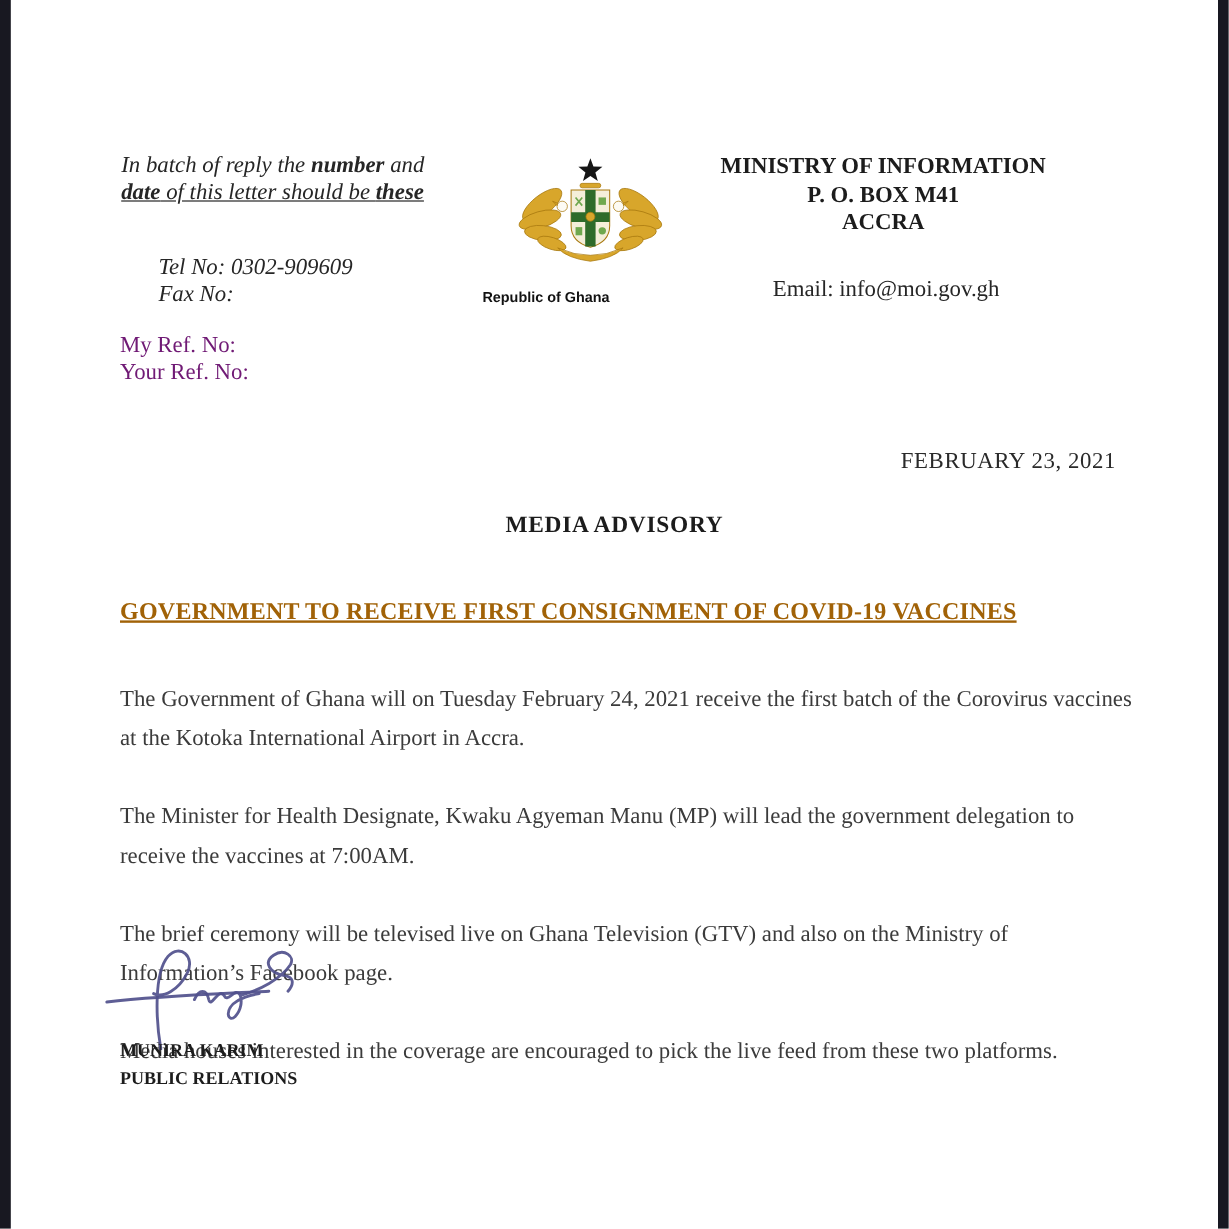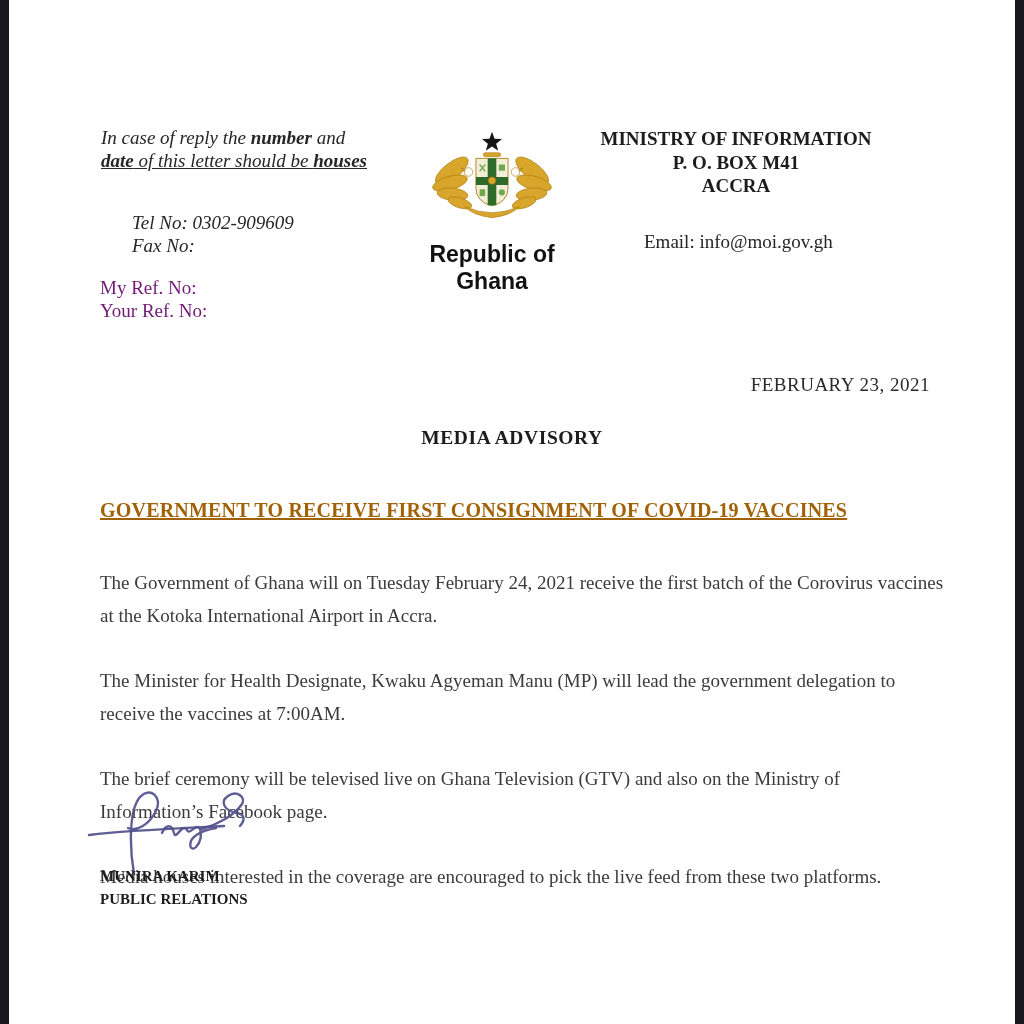--- a/index.html
+++ b/index.html
@@ -74,7 +74,7 @@
 <div class="edge right"></div>
 
 <div class="reply-note">
-  <div><span>In case of reply the </span><b>number</b><span> and</span></div>
+  <div><span>In batch of reply the </span><b>number</b><span> and</span></div>
   <div class="underlined"><b>date</b><span> of this letter should be </span><b>houses</b></div>
 </div>
 

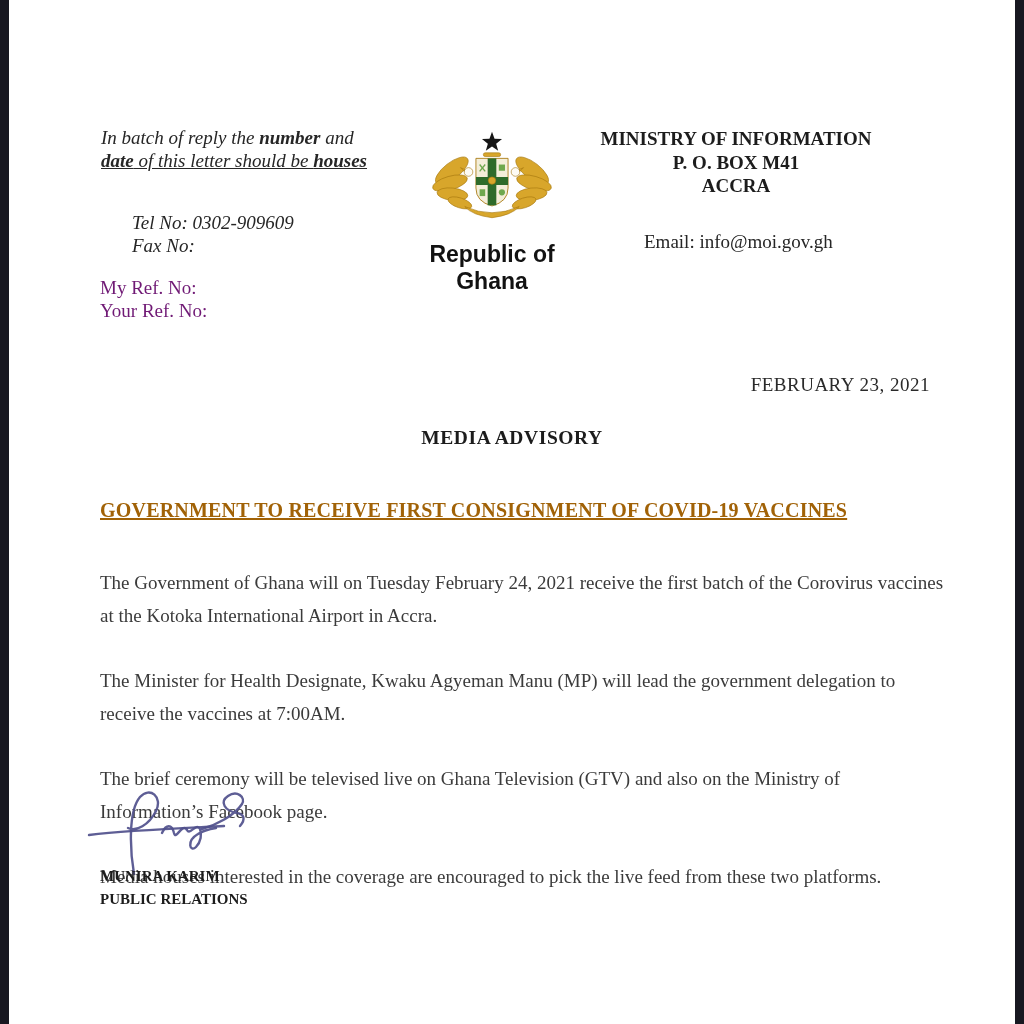--- a/index.html
+++ b/index.html
@@ -75,7 +75,7 @@
 
 <div class="reply-note">
   <div><span>In batch of reply the </span><b>number</b><span> and</span></div>
-  <div class="underlined"><b>date</b><span> of this letter should be </span><b>houses</b></div>
+  <div class="underlined"><b>date</b><span> of this letter should be </span><b>these</b></div>
 </div>
 
 <div class="tel-block">

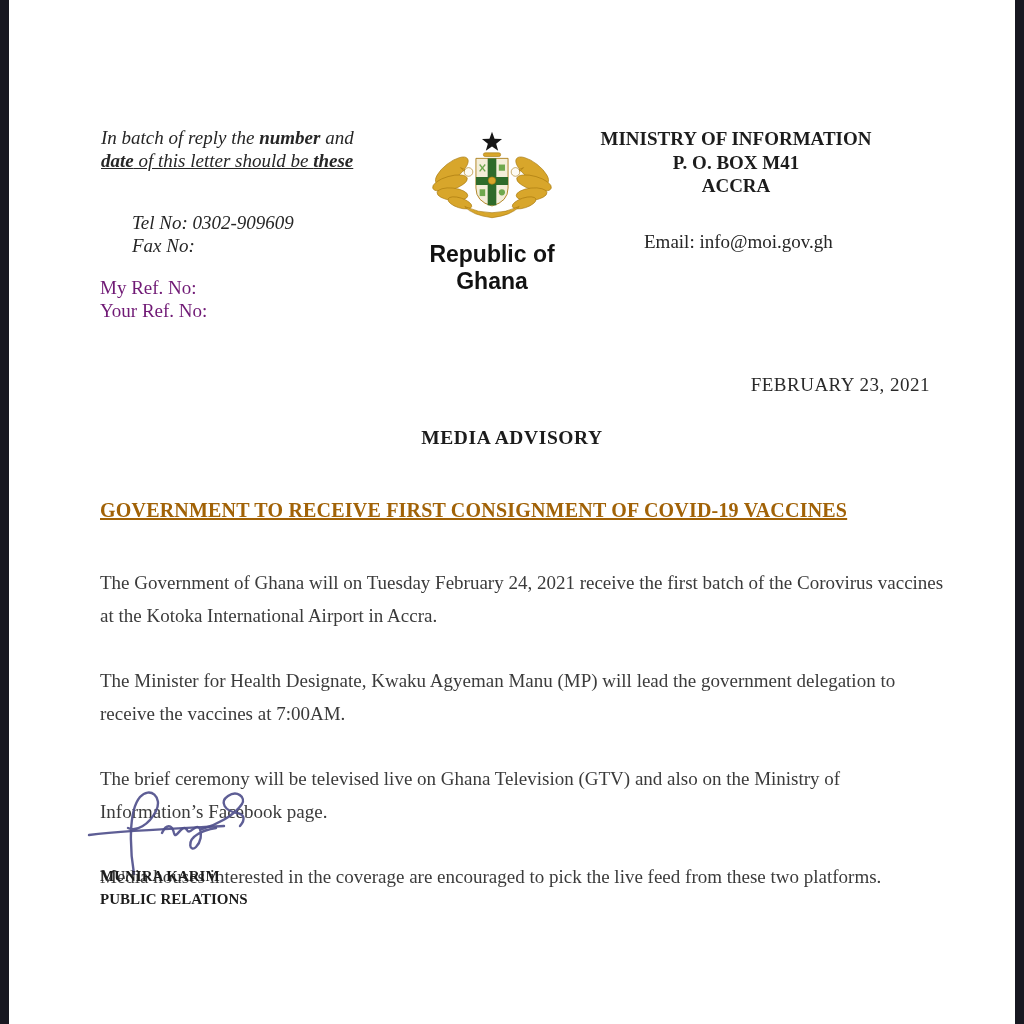--- a/index.html
+++ b/index.html
@@ -37,8 +37,8 @@
 
   .emblem{position:absolute;left:424px;top:121px;width:136px;height:118px;}
   .emblem-caption{
-    position:absolute;left:402px;top:241px;width:180px;text-align:center;
-    font-family:"Liberation Sans", sans-serif;font-weight:bold;font-size:23px;color:#121212;
+    position:absolute;left:402px;top:241px;width:180px;
+    font-family:"Liberation Sans", sans-serif;font-weight:bold;font-size:12px;color:#121212;
   }
 
   .ministry{position:absolute;left:594px;top:127px;width:284px;text-align:center;

